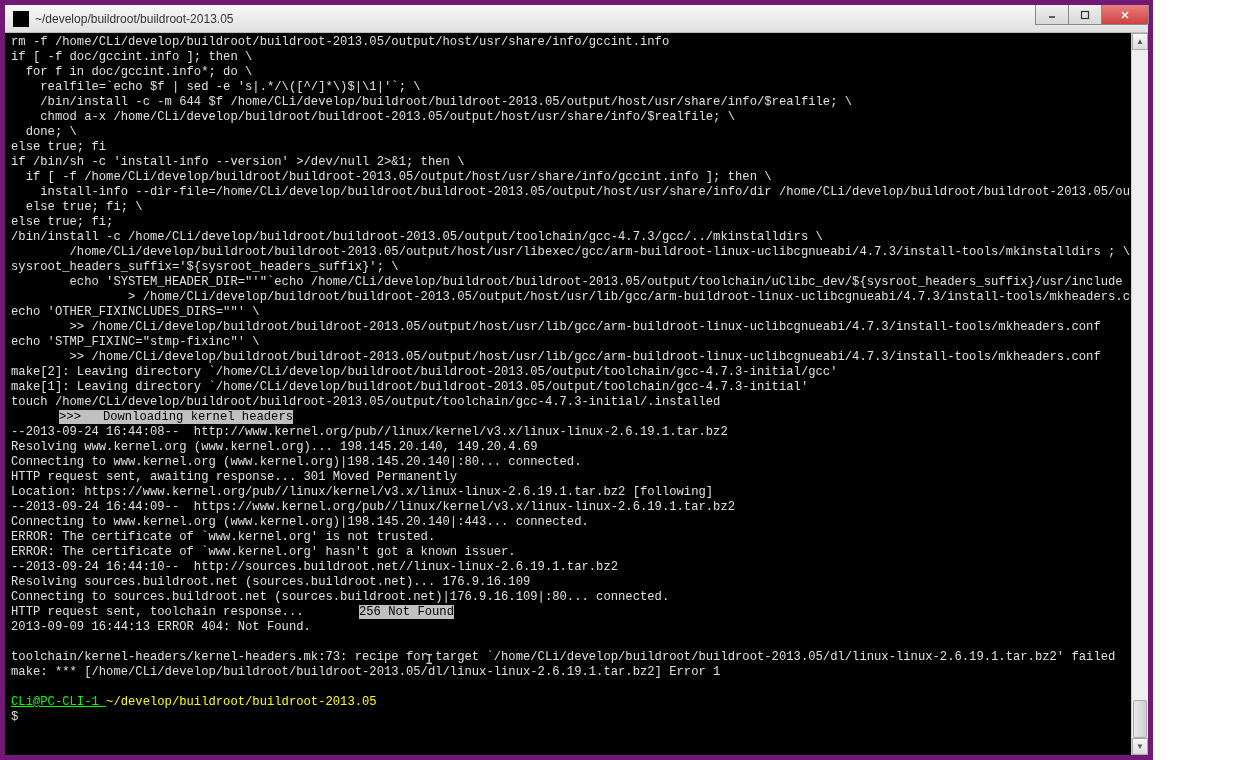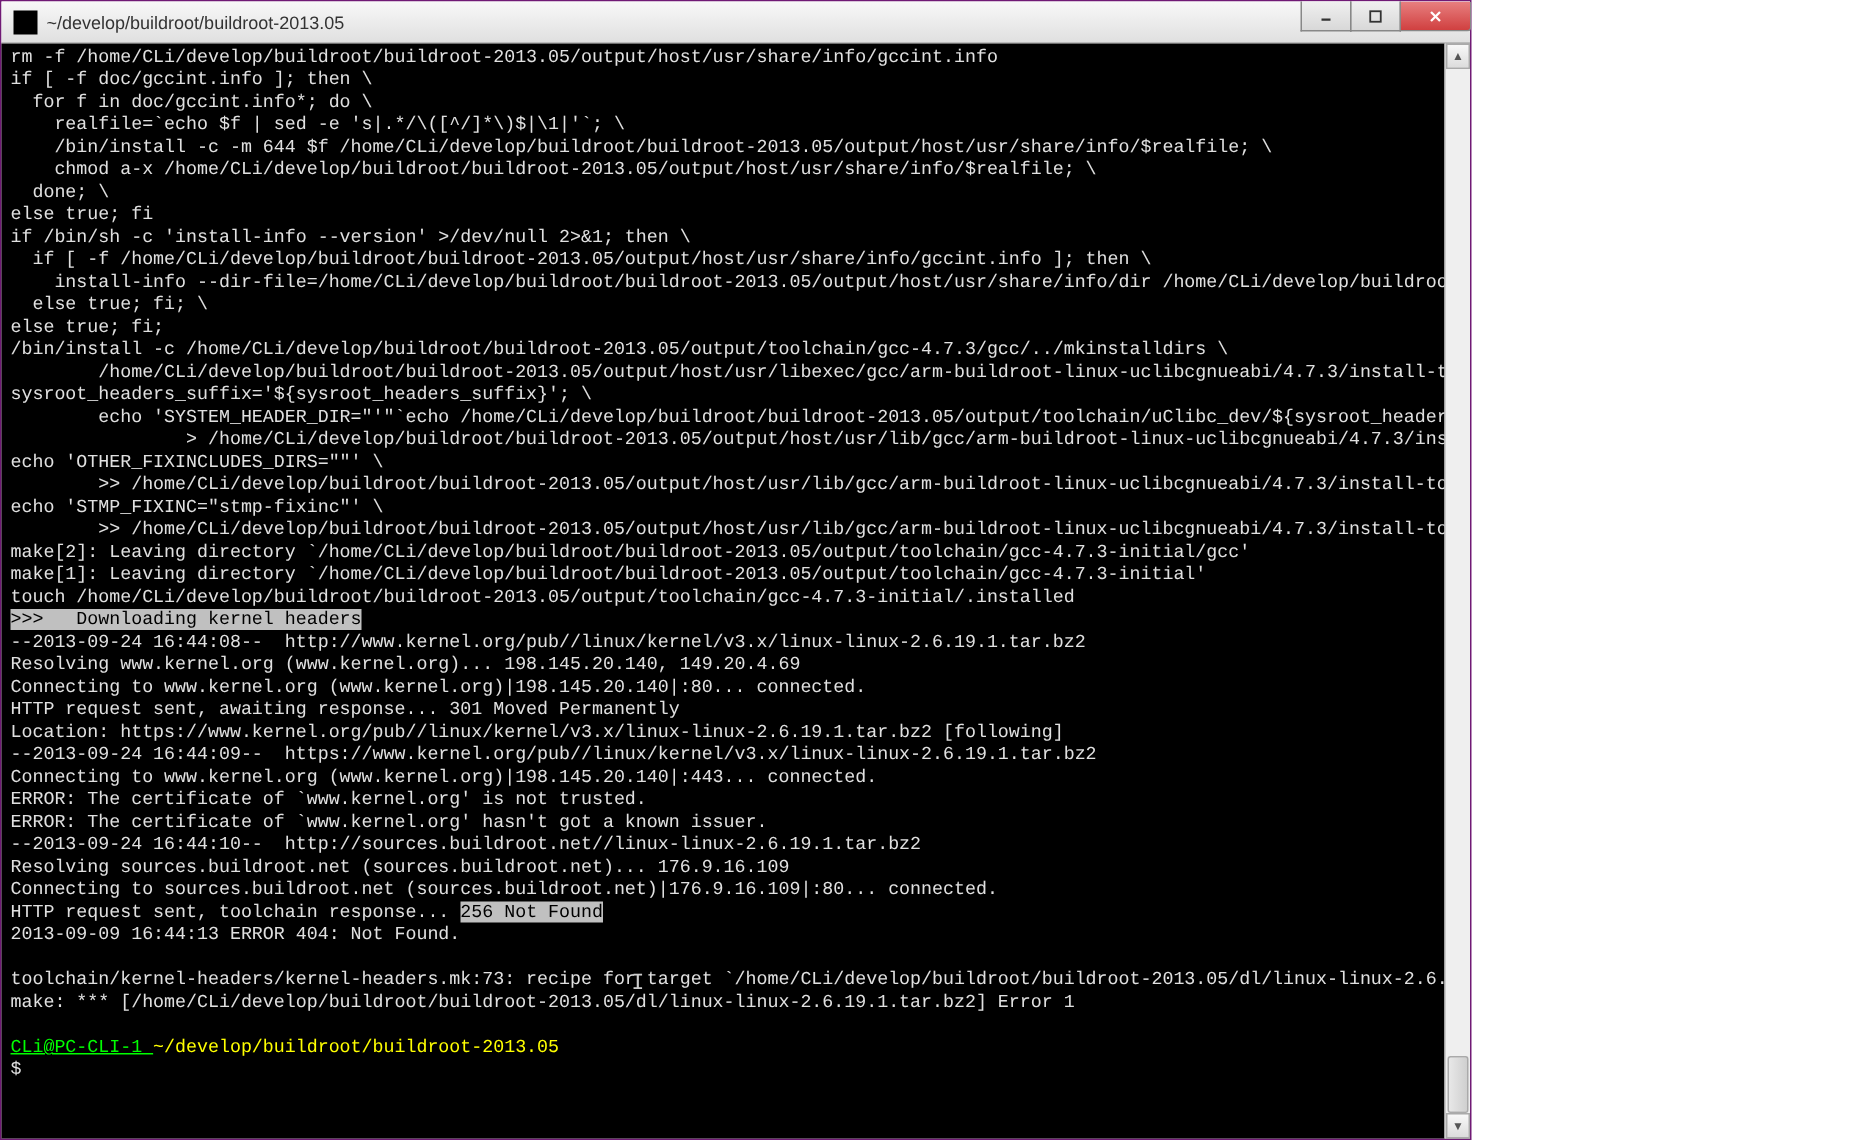--- a/index.html
+++ b/index.html
@@ -11,9 +11,9 @@
     overflow: hidden;
   }
   .window {
-    width: 981px;
+    width: 1153px;
     height: 760px;
-    border: 1px solid #701a75;
+    border: 5px solid #701a75;
     display: flex;
     flex-direction: column;
   }

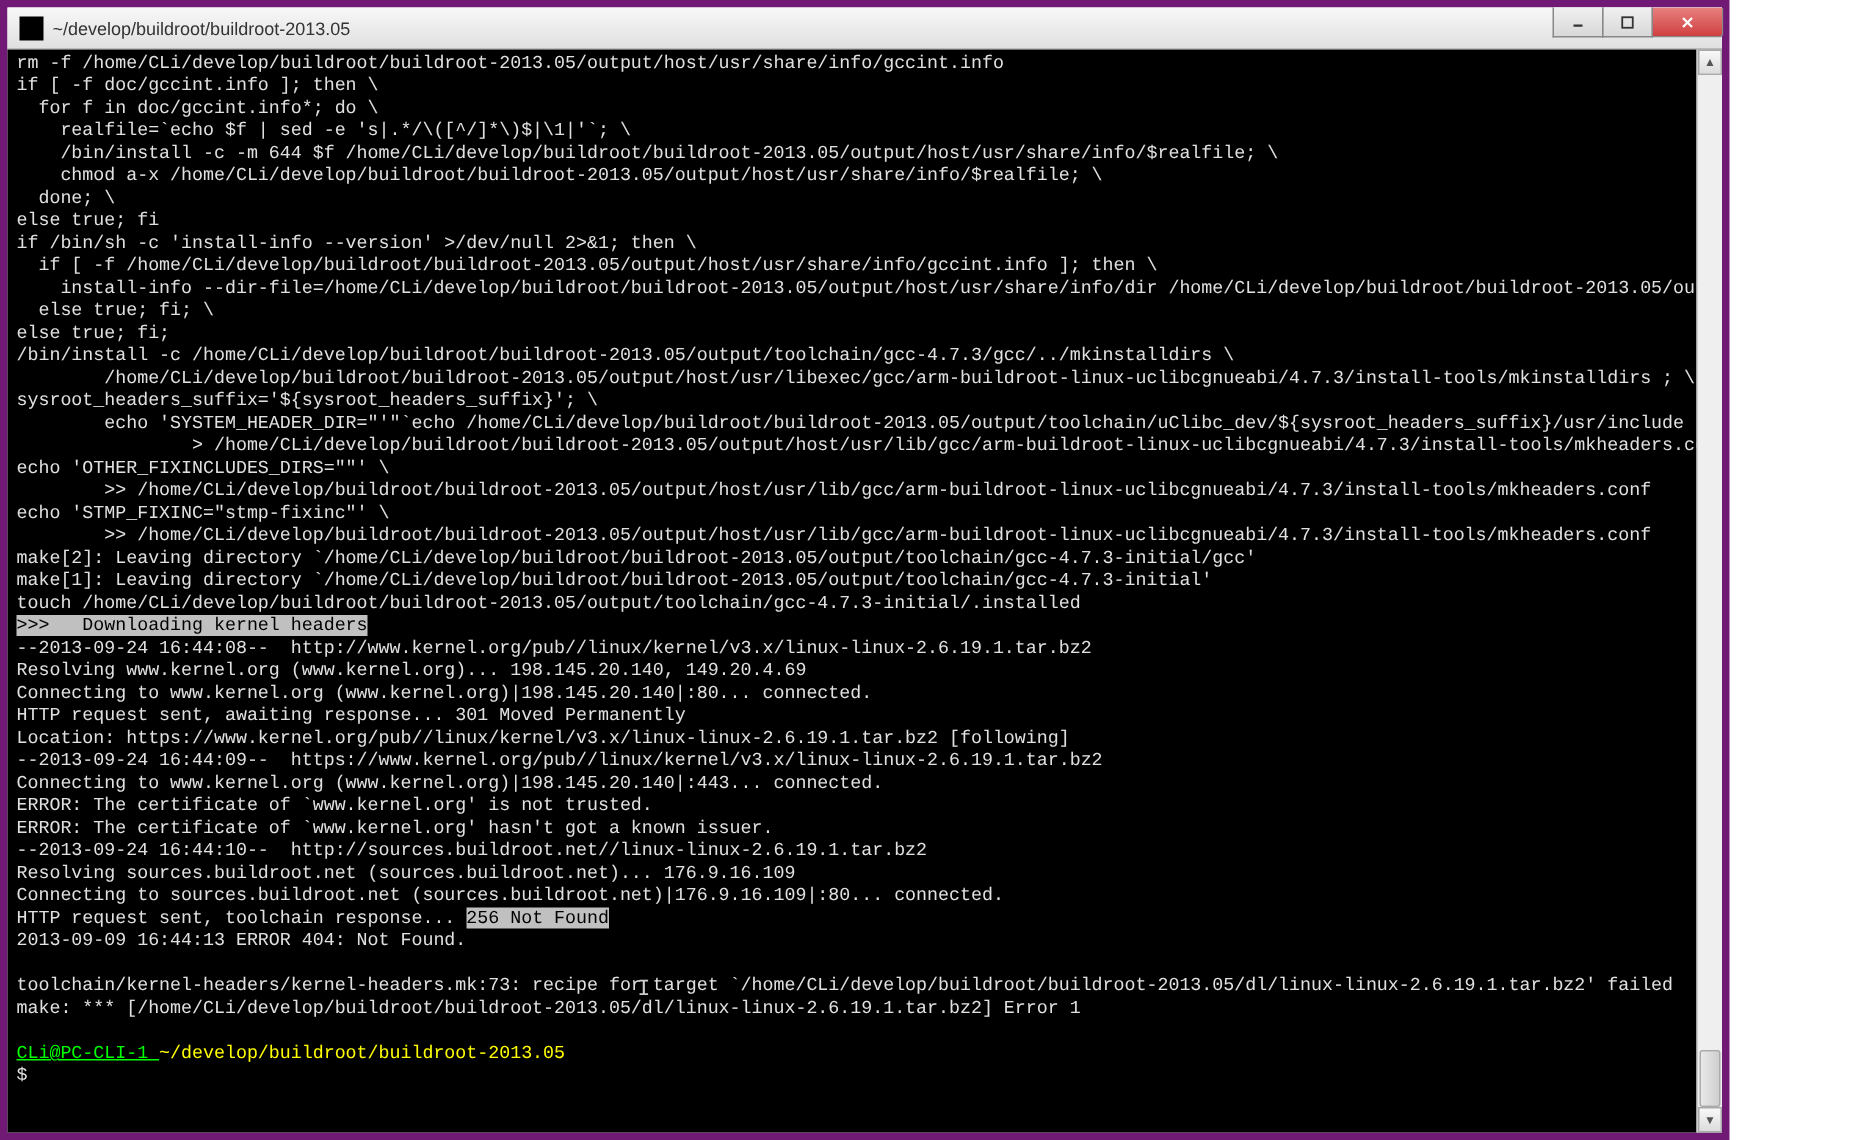--- a/index.html
+++ b/index.html
@@ -109,7 +109,7 @@
     border-radius: 2px;
     cursor: pointer;
   }
-  .hl { background: #c0c0c0; color: #000; }
+  .hl { background: #c0c0c0; color: #000; margin-left: 48px; }
   .green { color: #00ff00; text-decoration: underline; }
   .yellow { color: #ffff00; }
   .text-cursor {

